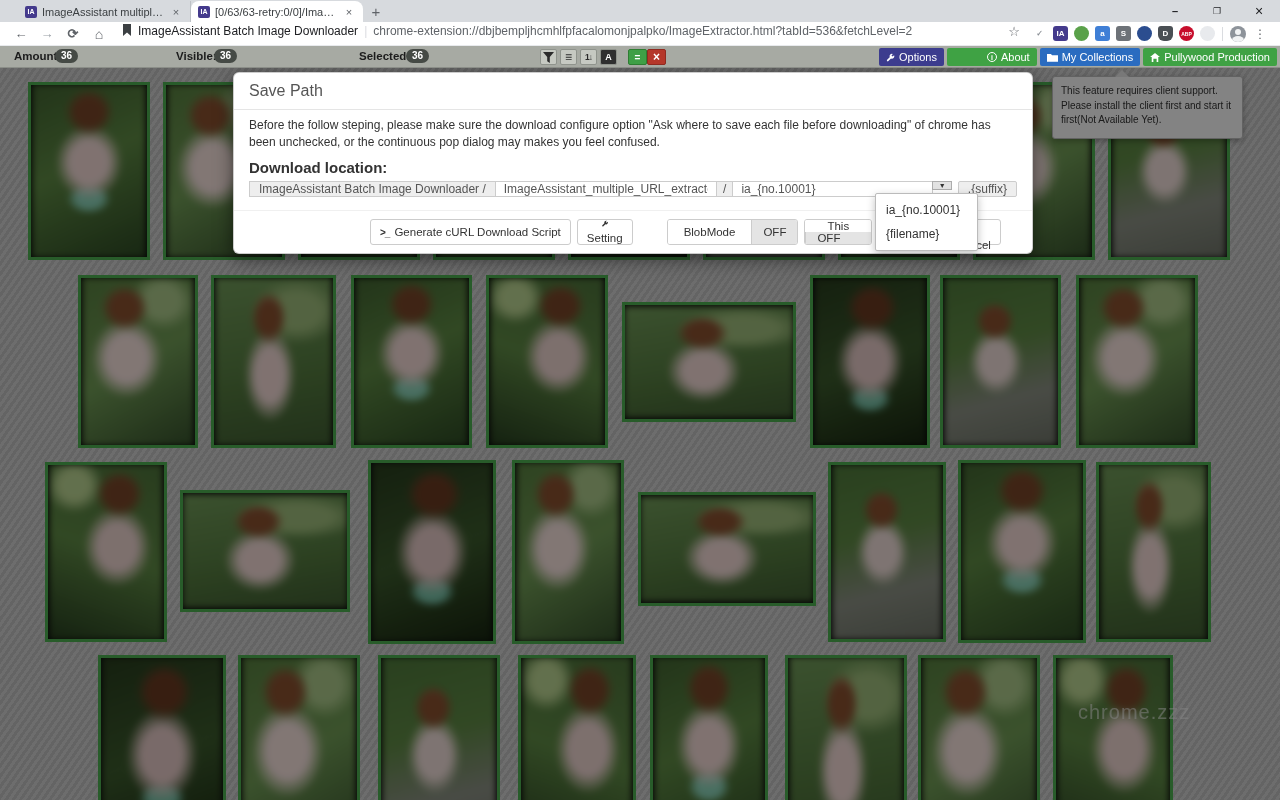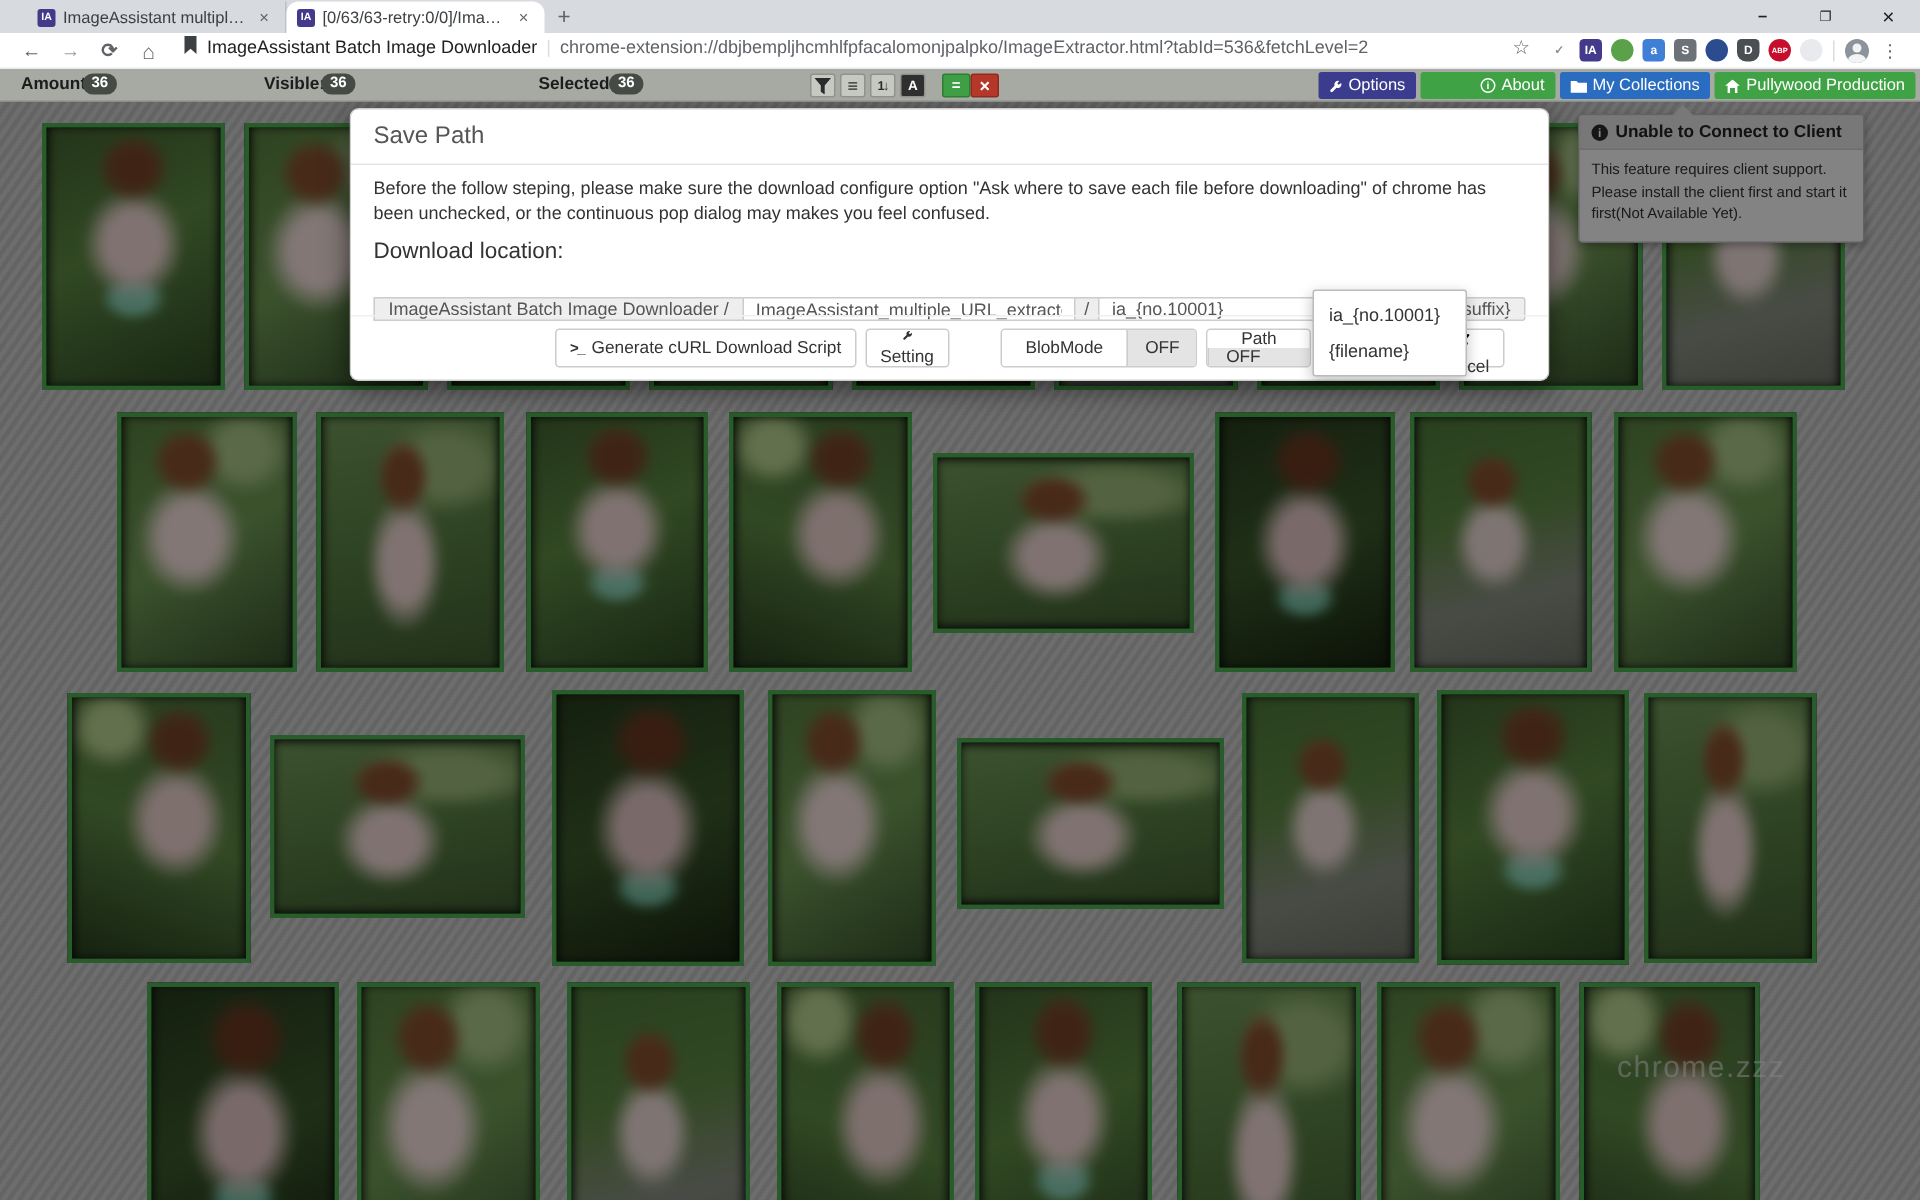--- a/index.html
+++ b/index.html
@@ -388,10 +388,6 @@
     <div class="watermark">chrome.zzz</div>
 
     <div class="popover">
-      <div class="pop-head">
-        <span class="pop-info"></span>
-        <span>Unable to Connect to Client</span>
-      </div>
       <div class="pop-body">This feature requires client support. Please install the client first and start it first(Not Available Yet).</div>
     </div>
 

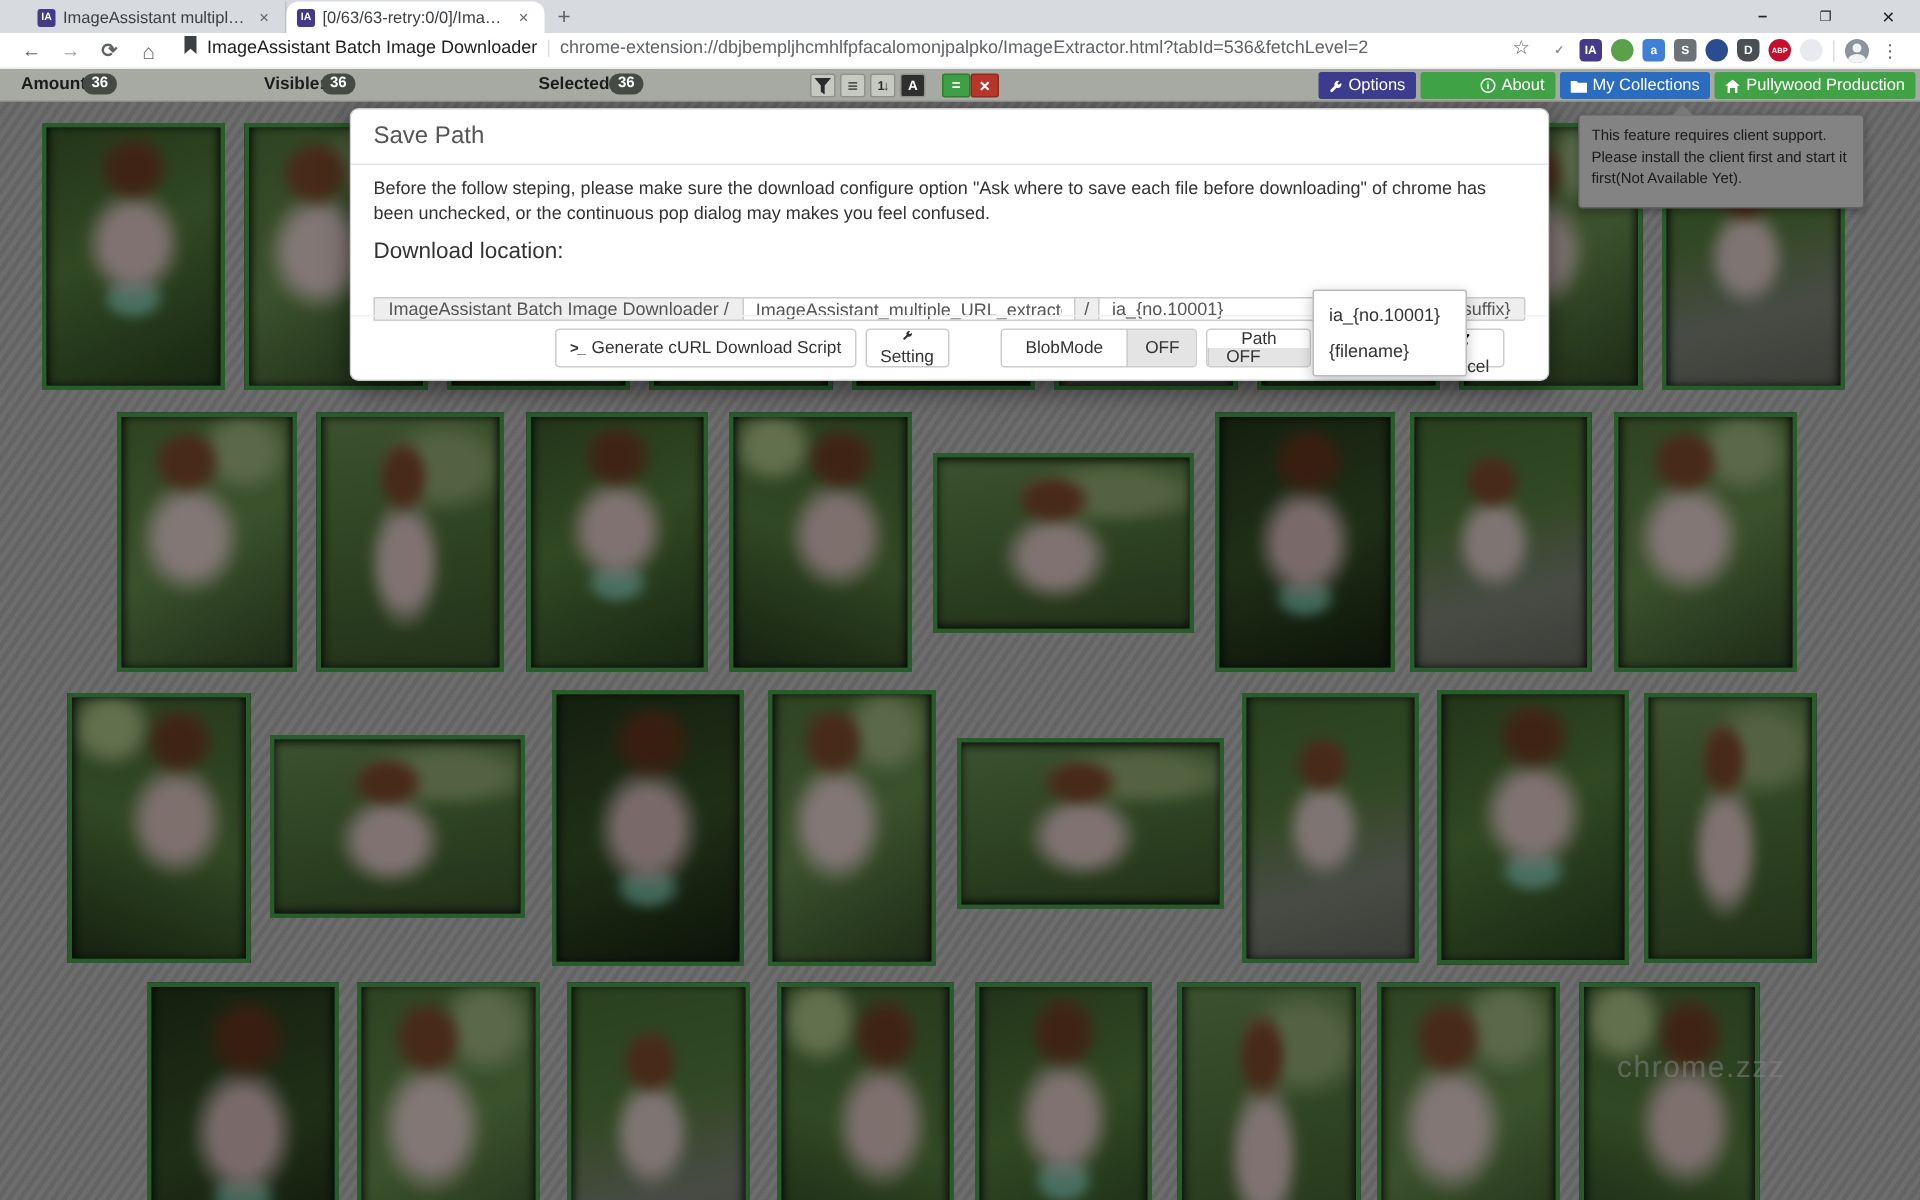--- a/index.html
+++ b/index.html
@@ -149,7 +149,7 @@
   .dlg-title { padding:9px 15px; font-size:16px; color:#555; border-bottom:1px solid #e5e5e5; }
   .dlg-body { padding:7px 15px 0; }
   .dlg-note { font-size:12px; color:#333; line-height:1.45; }
-  .dlg-loc { font-size:15px; color:#333; font-weight:normal; margin:7px 0 5px; }
+  .dlg-loc { font-size:15px; color:#333; font-weight:bold; margin:7px 0 5px; }
   .path-group { display:flex; height:33px; font-size:12px; align-items:flex-end; }
   .pg-addon { background:#eee; border:1px solid #ccc; color:#555; padding:0 9px; display:flex; align-items:center;
     white-space:nowrap; }

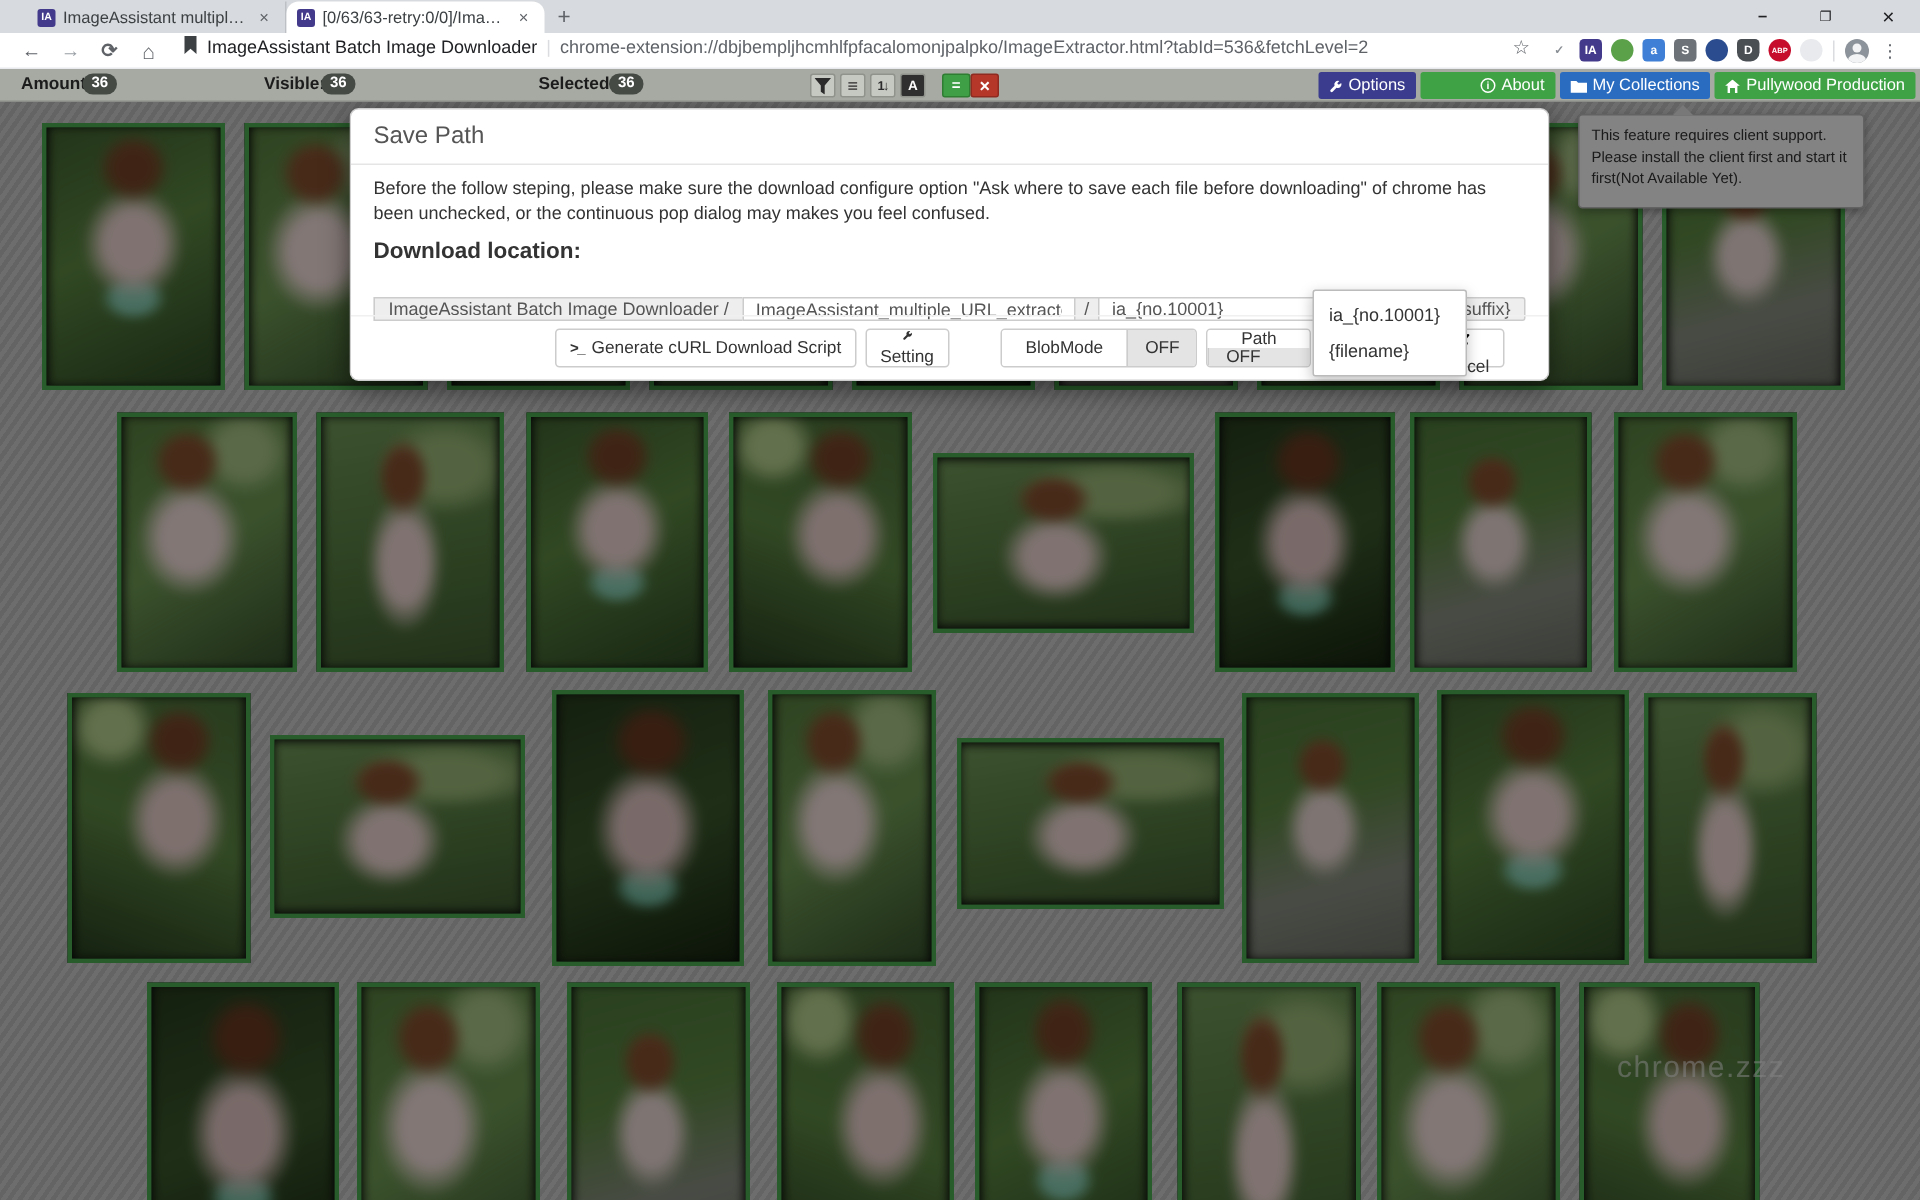--- a/index.html
+++ b/index.html
@@ -150,7 +150,7 @@
   .dlg-body { padding:7px 15px 0; }
   .dlg-note { font-size:12px; color:#333; line-height:1.45; }
   .dlg-loc { font-size:15px; color:#333; font-weight:bold; margin:7px 0 5px; }
-  .path-group { display:flex; height:33px; font-size:12px; align-items:flex-end; }
+  .path-group { display:flex; height:33px; font-size:12px; align-items:flex-start; }
   .pg-addon { background:#eee; border:1px solid #ccc; color:#555; padding:0 9px; display:flex; align-items:center;
     white-space:nowrap; }
   .pg-input { border:1px solid #ccc; margin-left:-1px; color:#555; padding:0 8px; background:#fff; font-size:12px;

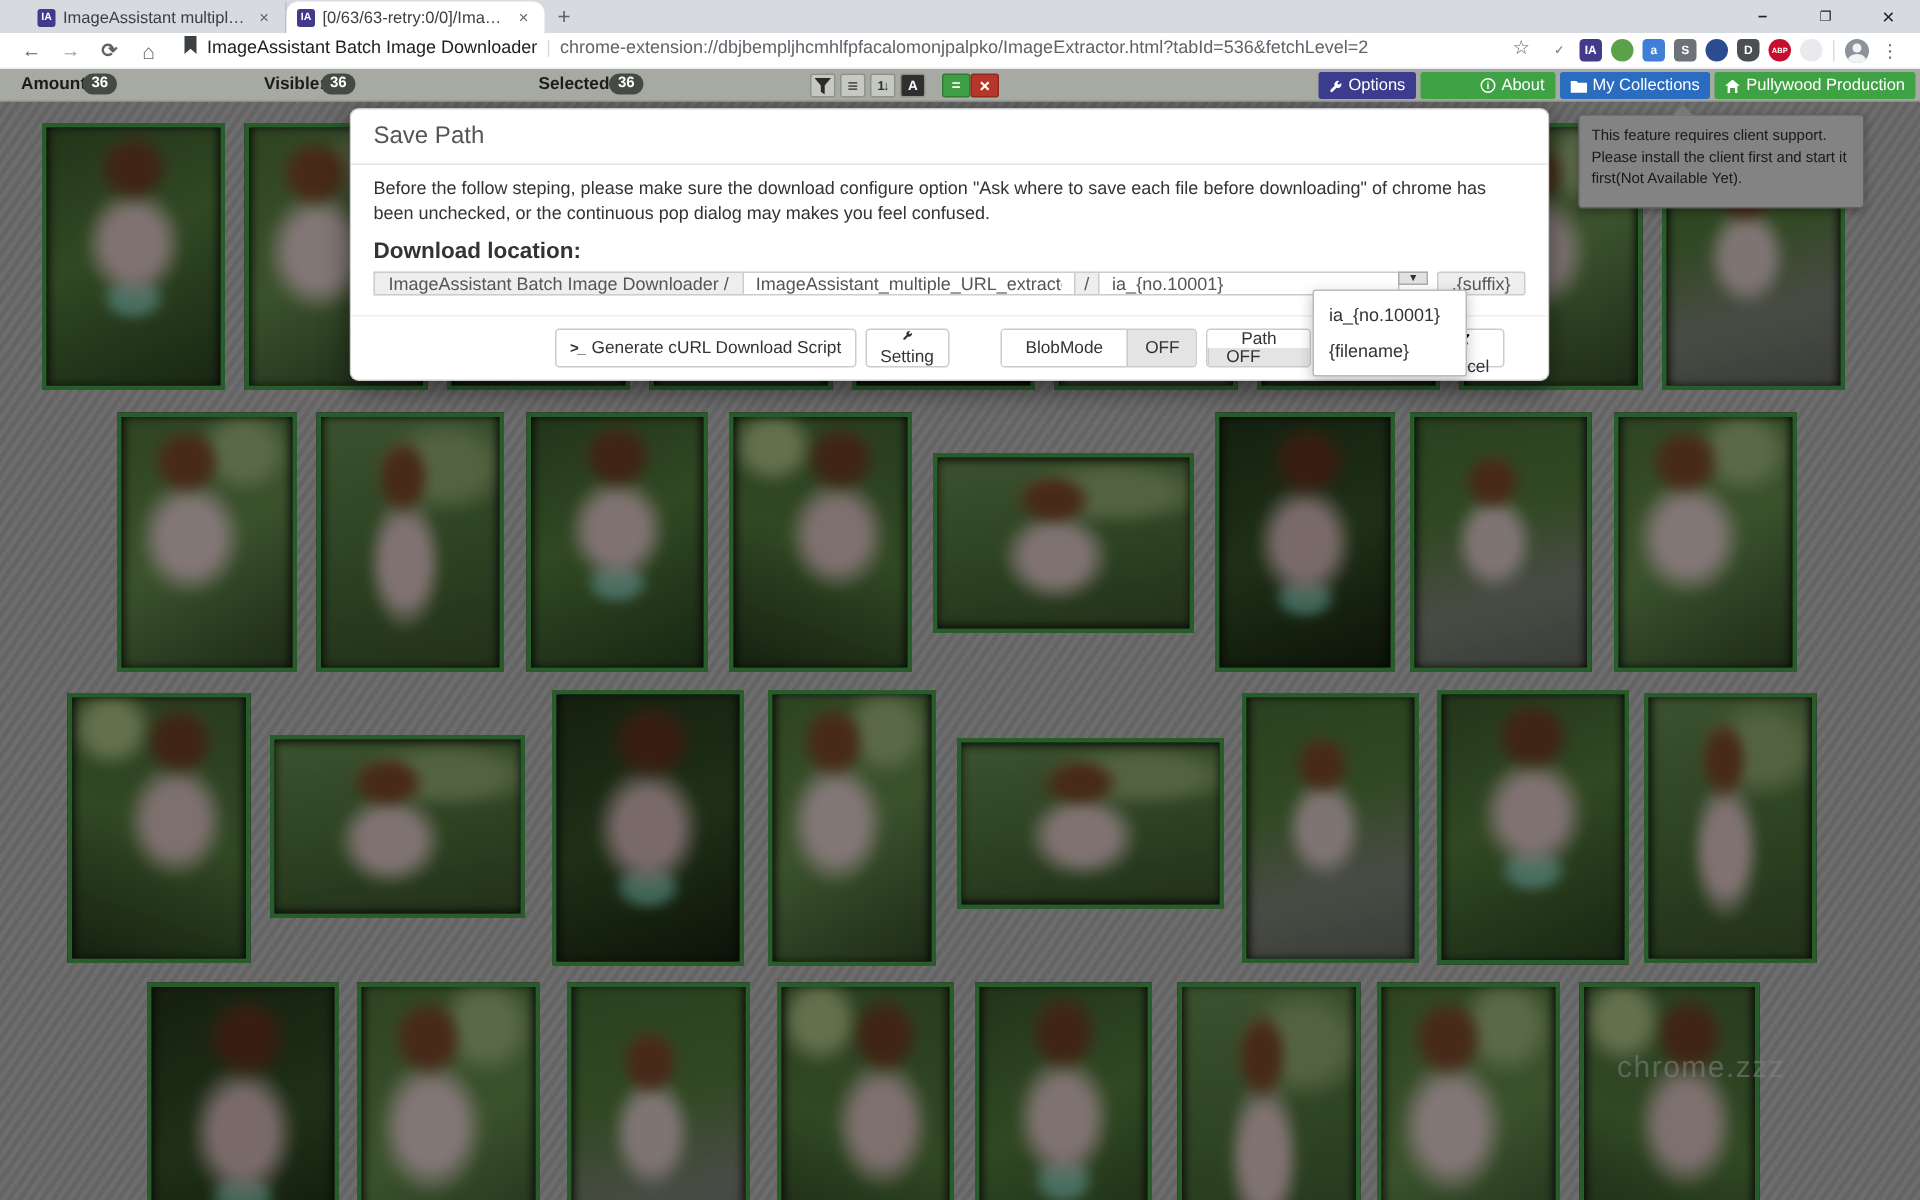--- a/index.html
+++ b/index.html
@@ -423,7 +423,7 @@
           <span class="bg-state">OFF</span>
         </span>
         <span class="btn-group ml-sm">
-          <span class="bg-label" style="padding:0 22px">Path</span>
+          <span class="bg-label" style="padding:0 22px">This</span>
           <span class="bg-state">OFF</span>
         </span>
         <span class="btn btn-continue ml-sm">

